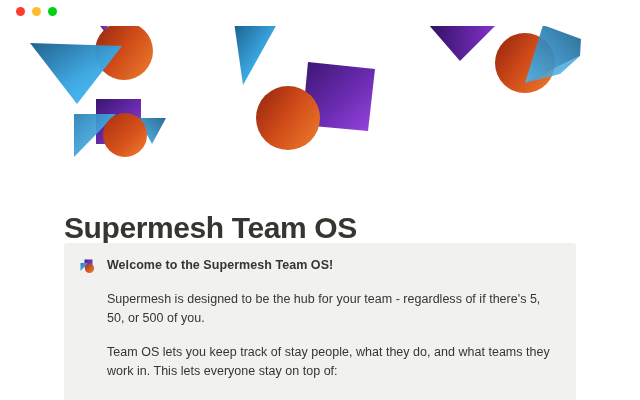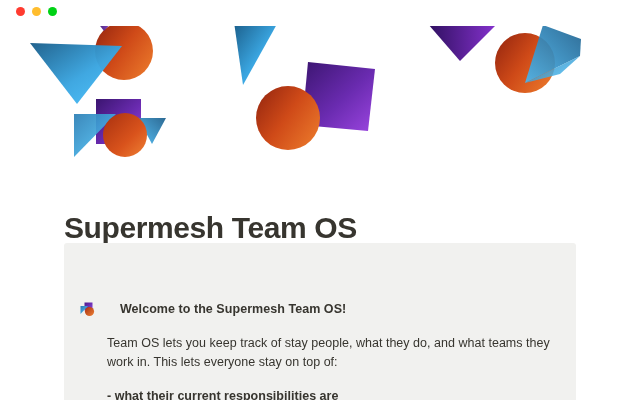--- a/index.html
+++ b/index.html
@@ -76,10 +76,9 @@
 
   .callout-head {
     display:flex;
-    align-items:flex-start;
-    gap:25px;
+    align-items:flex-end;
+    gap:12px;
     margin-bottom:16px;
-    margin-top:44px;
   }
   .callout-icon {
     flex:0 0 auto;

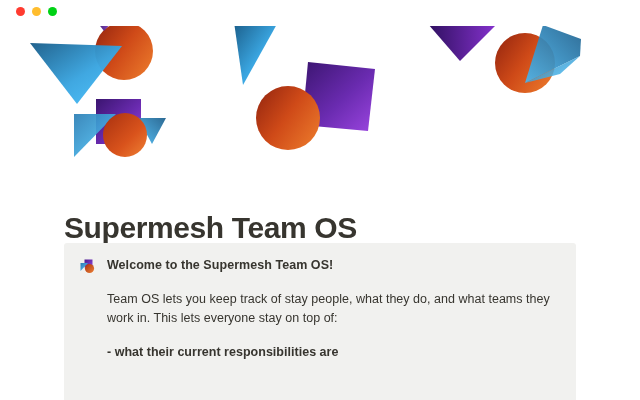--- a/index.html
+++ b/index.html
@@ -227,6 +227,7 @@
       </div>
 
       <div class="callout-body">
+        <p class="para">Supermesh is designed to be the hub for your team - regardless of if there's 5, 50, or 500 of you.</p>
         <p class="para">Team OS lets you keep track of stay people, what they do, and what teams they work in. This lets everyone stay on top of:</p>
         <p class="para bold">- what their current responsibilities are</p>
 

